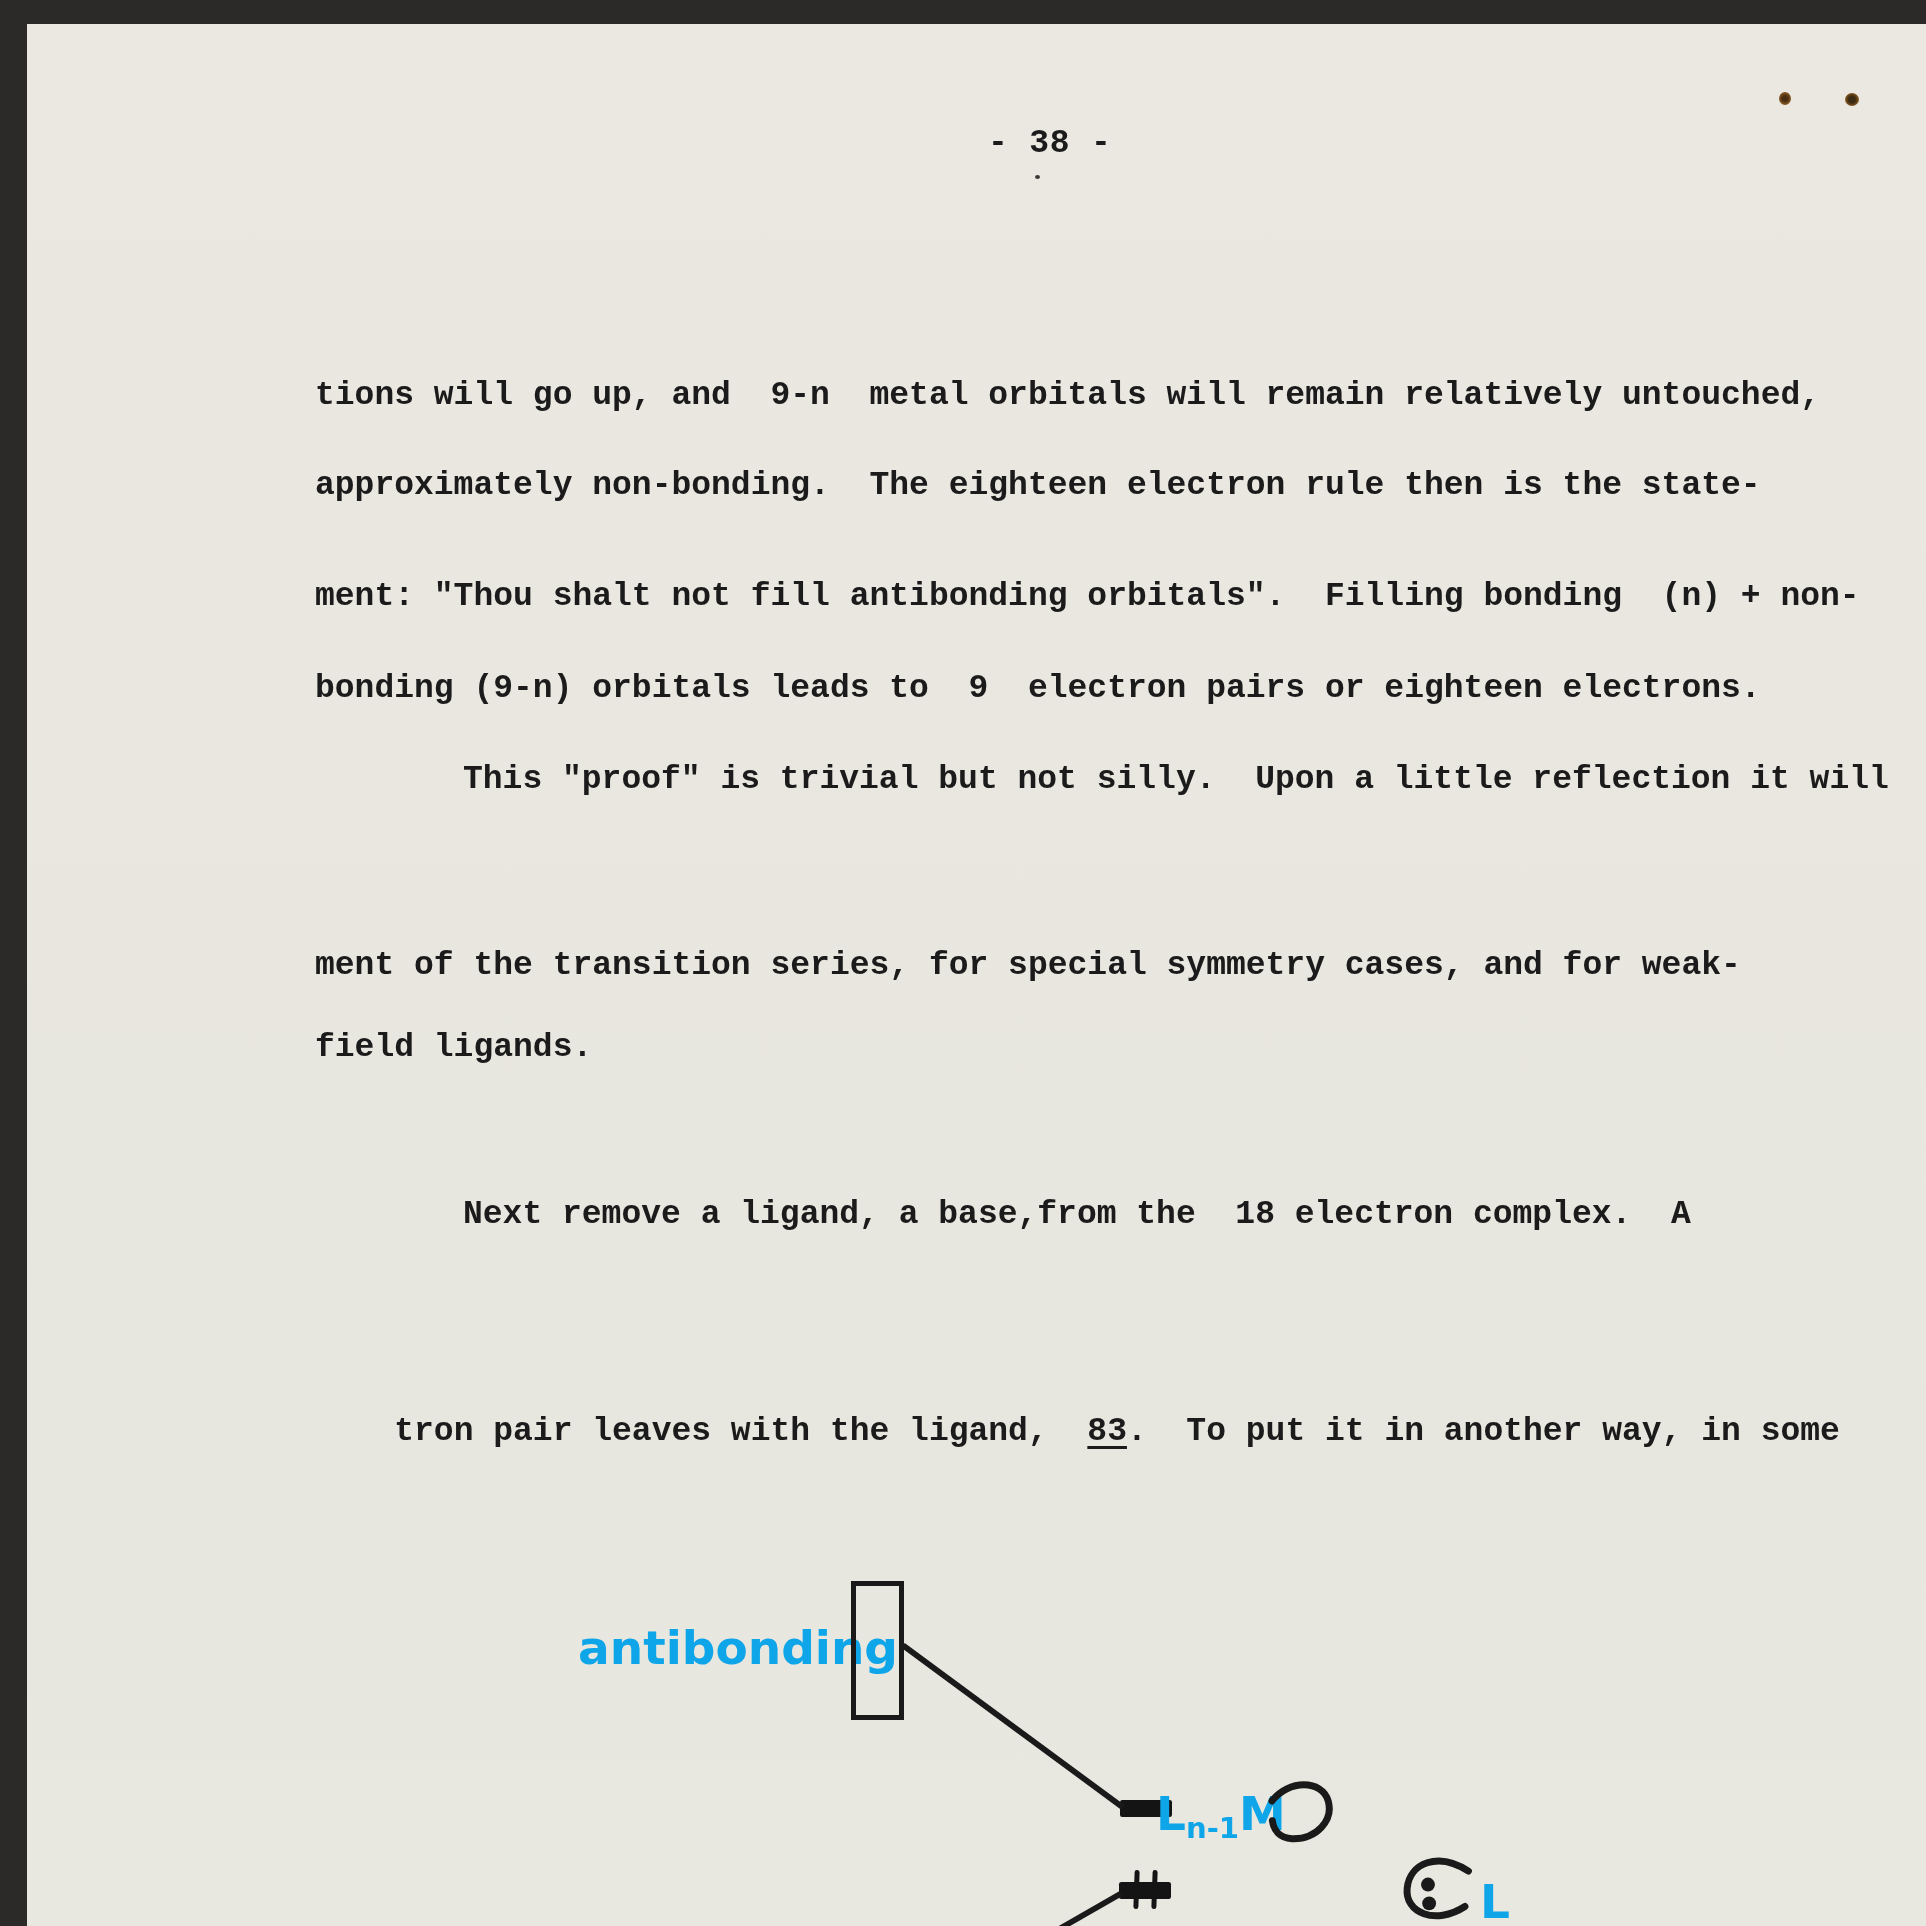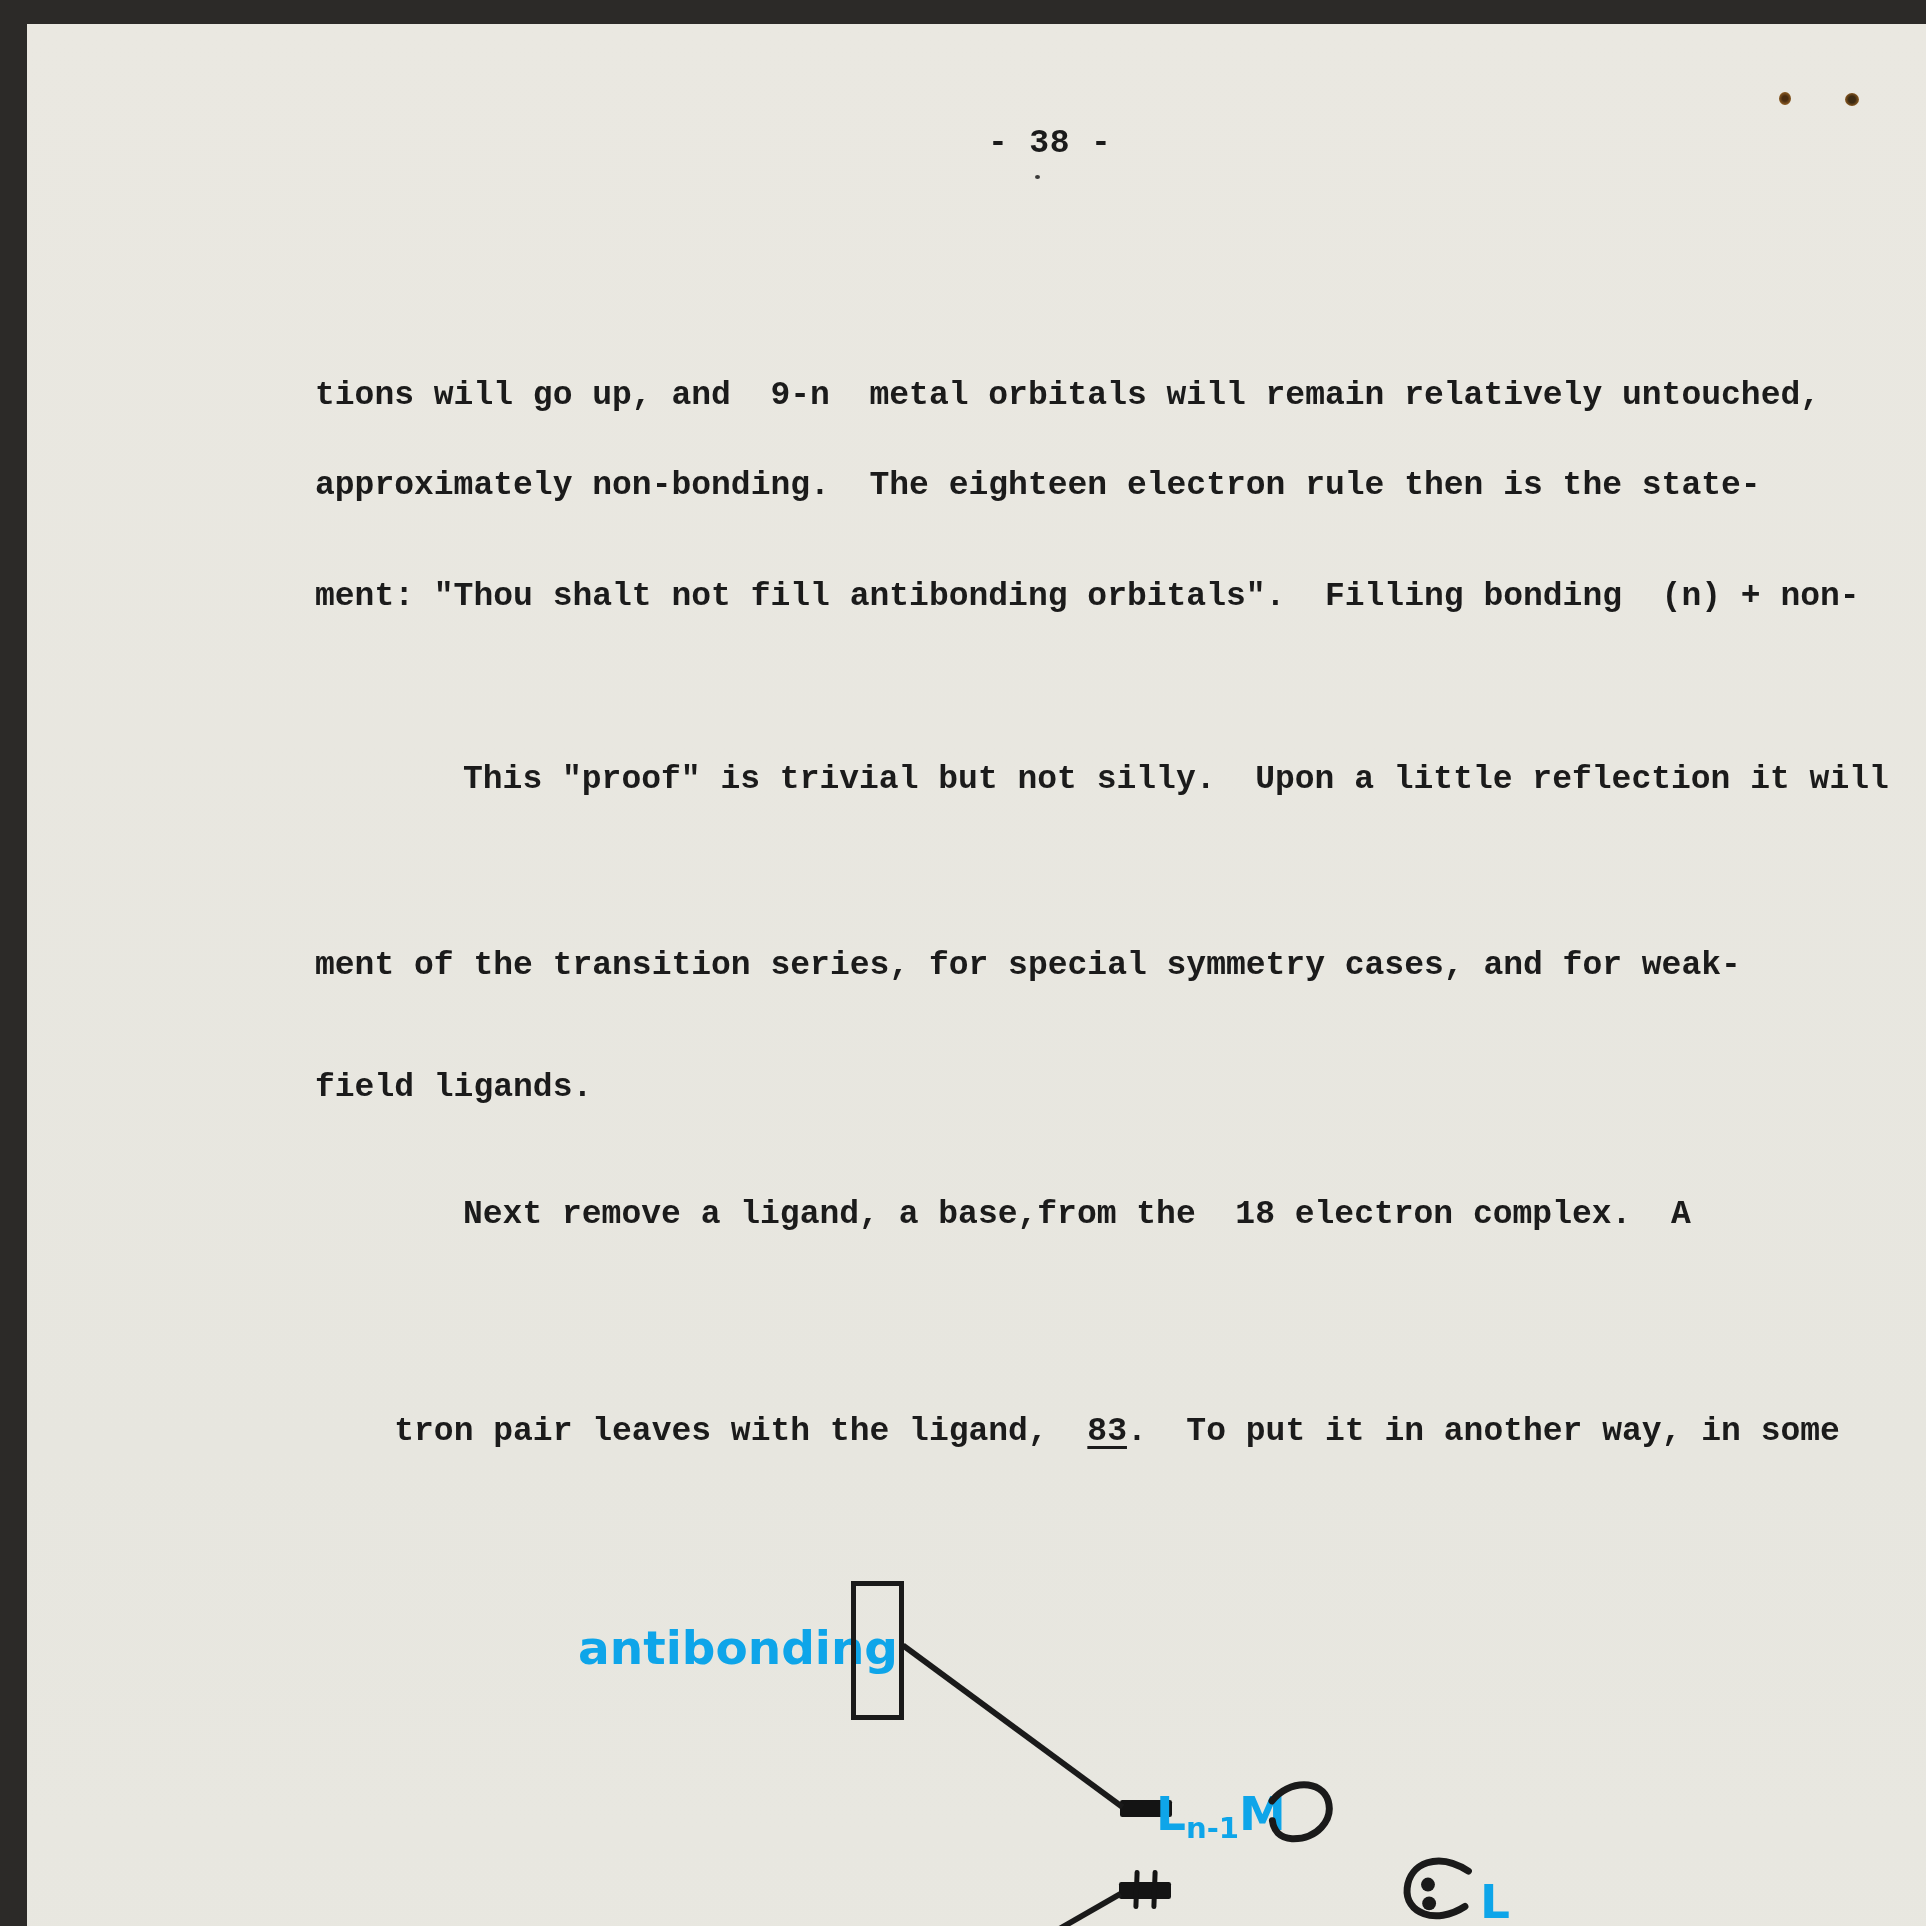--- a/index.html
+++ b/index.html
@@ -39,6 +39,7 @@
   <div class="tline" style="top:376px">tions will go up, and  9-n  metal orbitals will remain relatively untouched,</div>
   <div class="tline" style="top:466px">approximately non-bonding.  The eighteen electron rule then is the state-</div>
   <div class="tline" style="top:577px">ment: "Thou shalt not fill antibonding orbitals".  Filling bonding  (n) + non-</div>
+  <div class="tline" style="top:669px">bonding (9-n) orbitals leads to  9  electron pairs or eighteen electrons.</div>
   <div class="tline indent" style="top:760px">This "proof" is trivial but not silly.  Upon a little reflection it will</div>
   <div class="tline" style="top:946px">ment of the transition series, for special symmetry cases, and for weak-</div>
   <div class="tline" style="top:1068px">field ligands.</div>

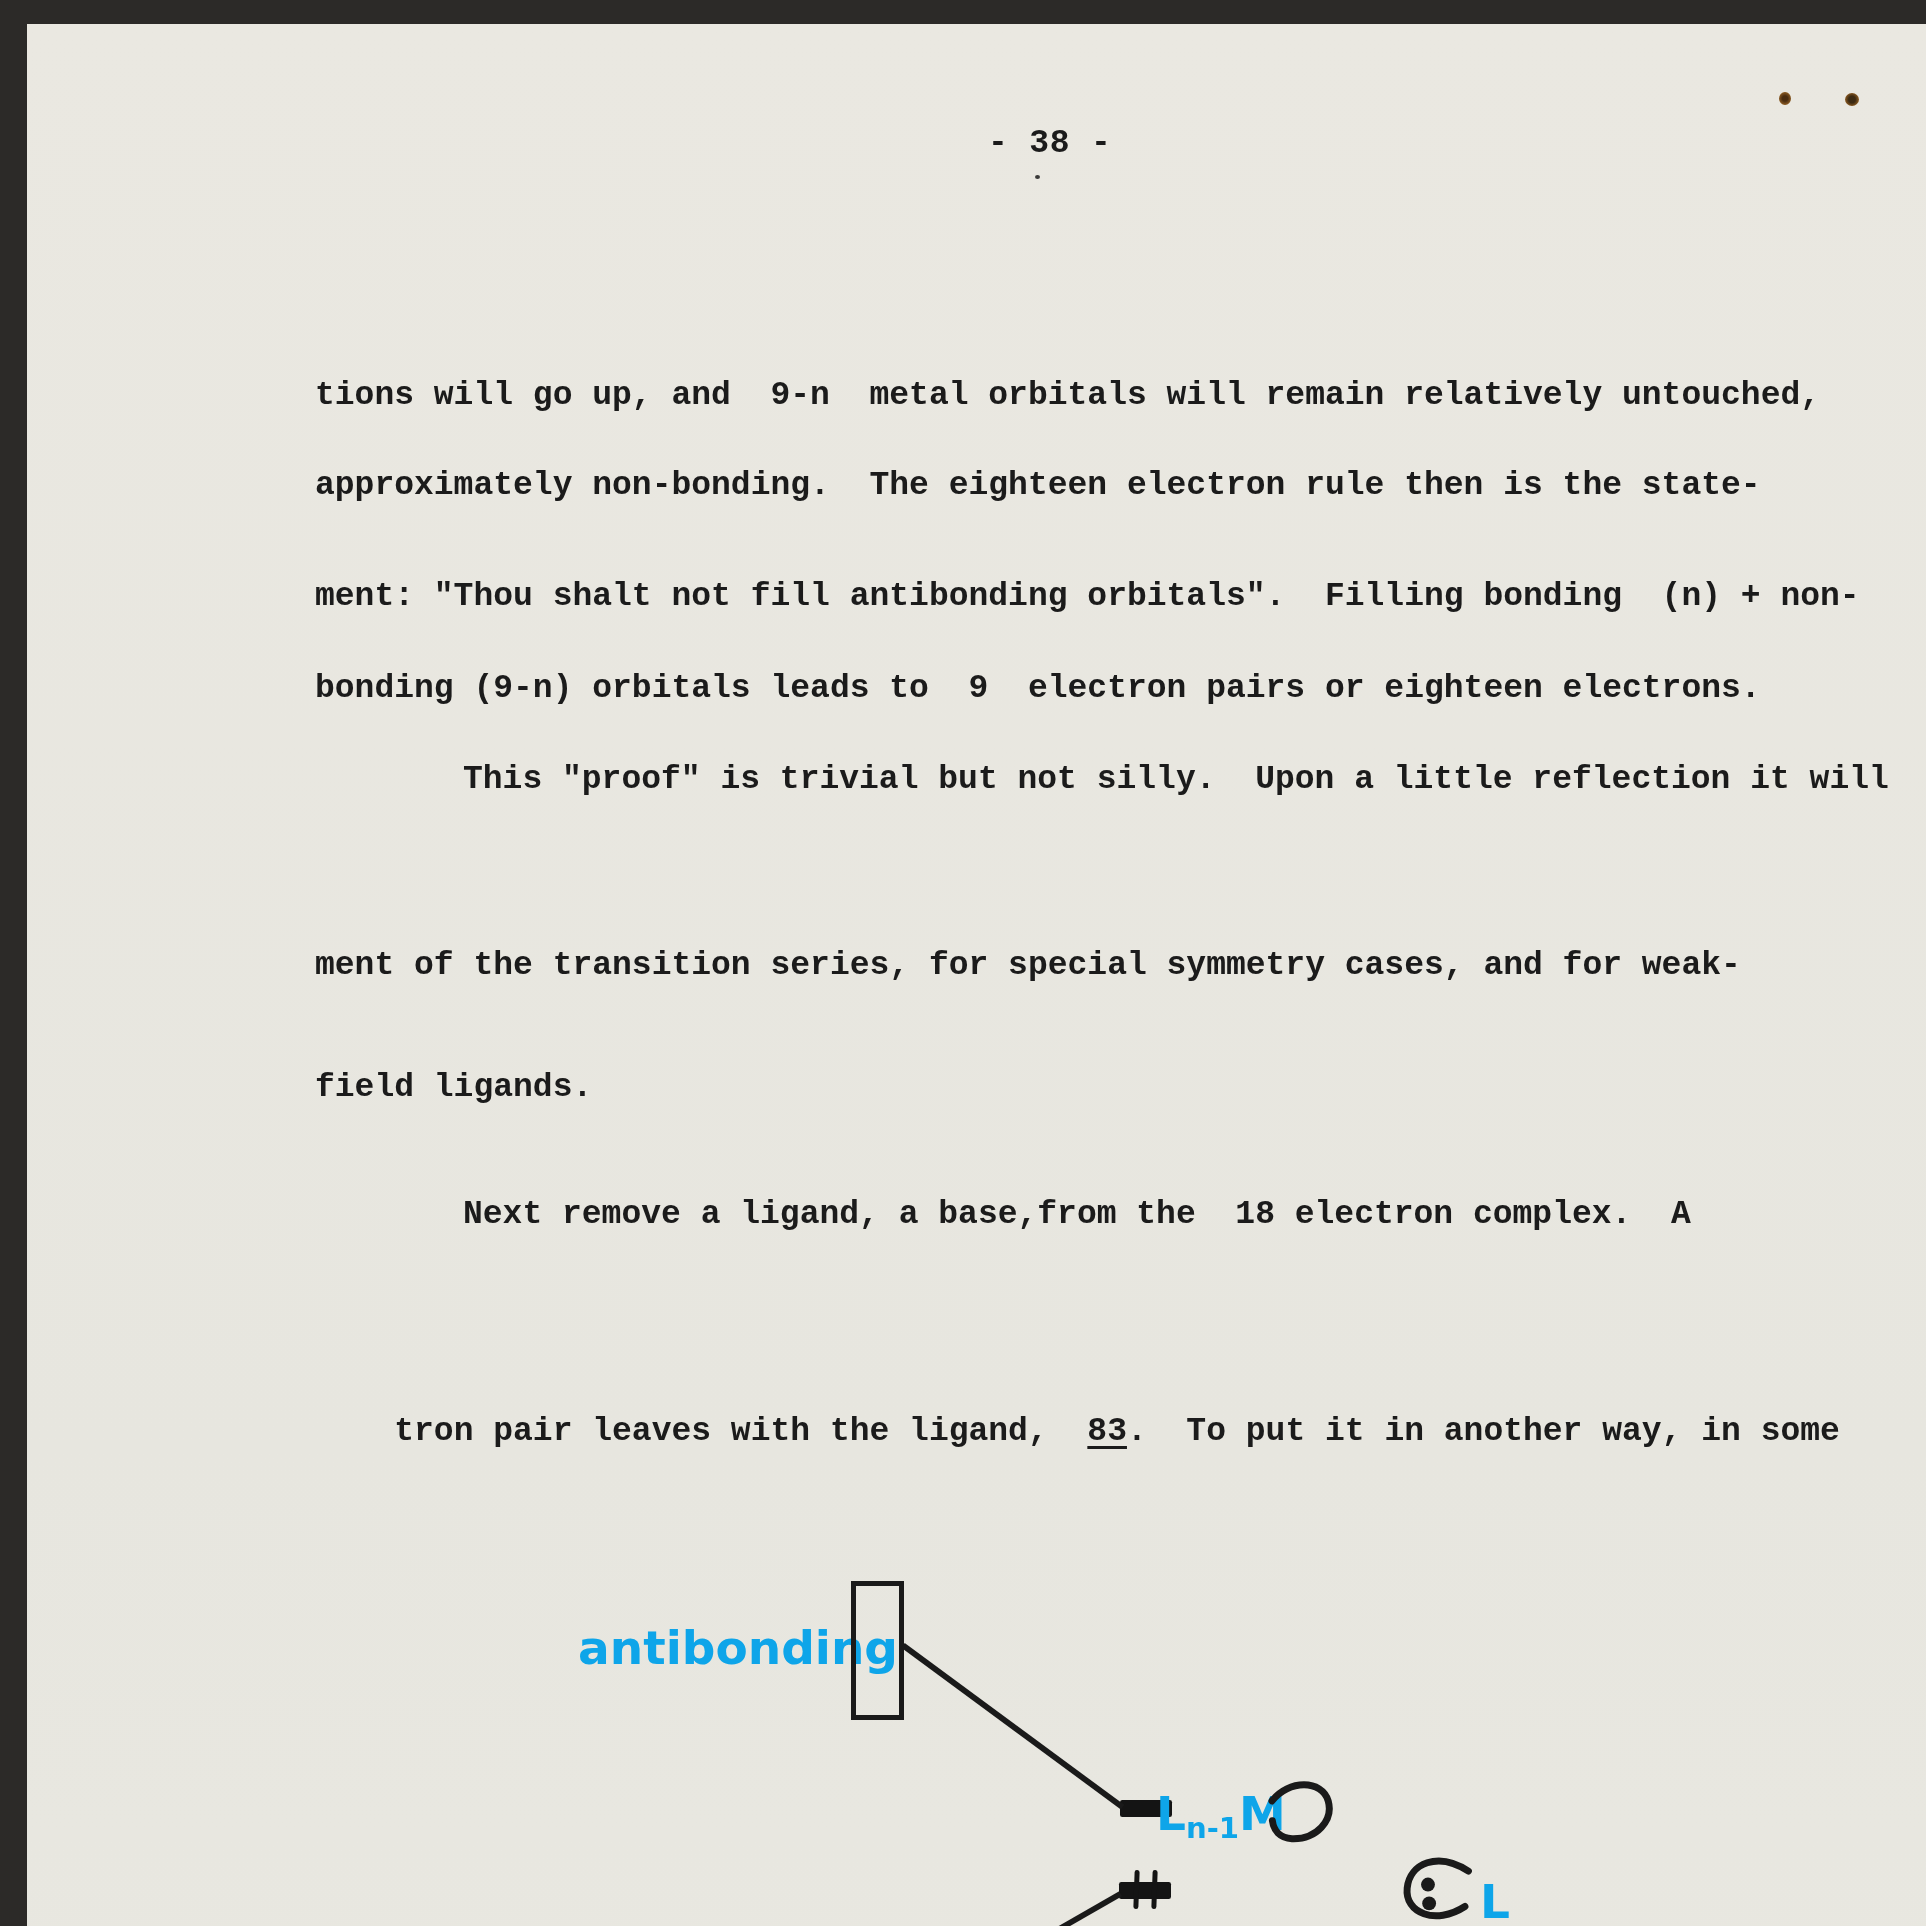--- a/index.html
+++ b/index.html
@@ -42,7 +42,7 @@
   <div class="tline" style="top:669px">bonding (9-n) orbitals leads to  9  electron pairs or eighteen electrons.</div>
   <div class="tline indent" style="top:760px">This "proof" is trivial but not silly.  Upon a little reflection it will</div>
   <div class="tline" style="top:946px">ment of the transition series, for special symmetry cases, and for weak-</div>
-  <div class="tline" style="top:1068px">field ligands.</div>
+  <div class="tline" style="top:1028px">field ligands.</div>
   <div class="tline indent" style="top:1195px">Next remove a ligand, a base,from the  18 electron complex.  A</div>
   <div class="tline" style="top:1373px">
     <span>tron pair leaves with the ligand,  </span><span class="ref-underline">83</span><span>.  To put it in another way, in some</span>

